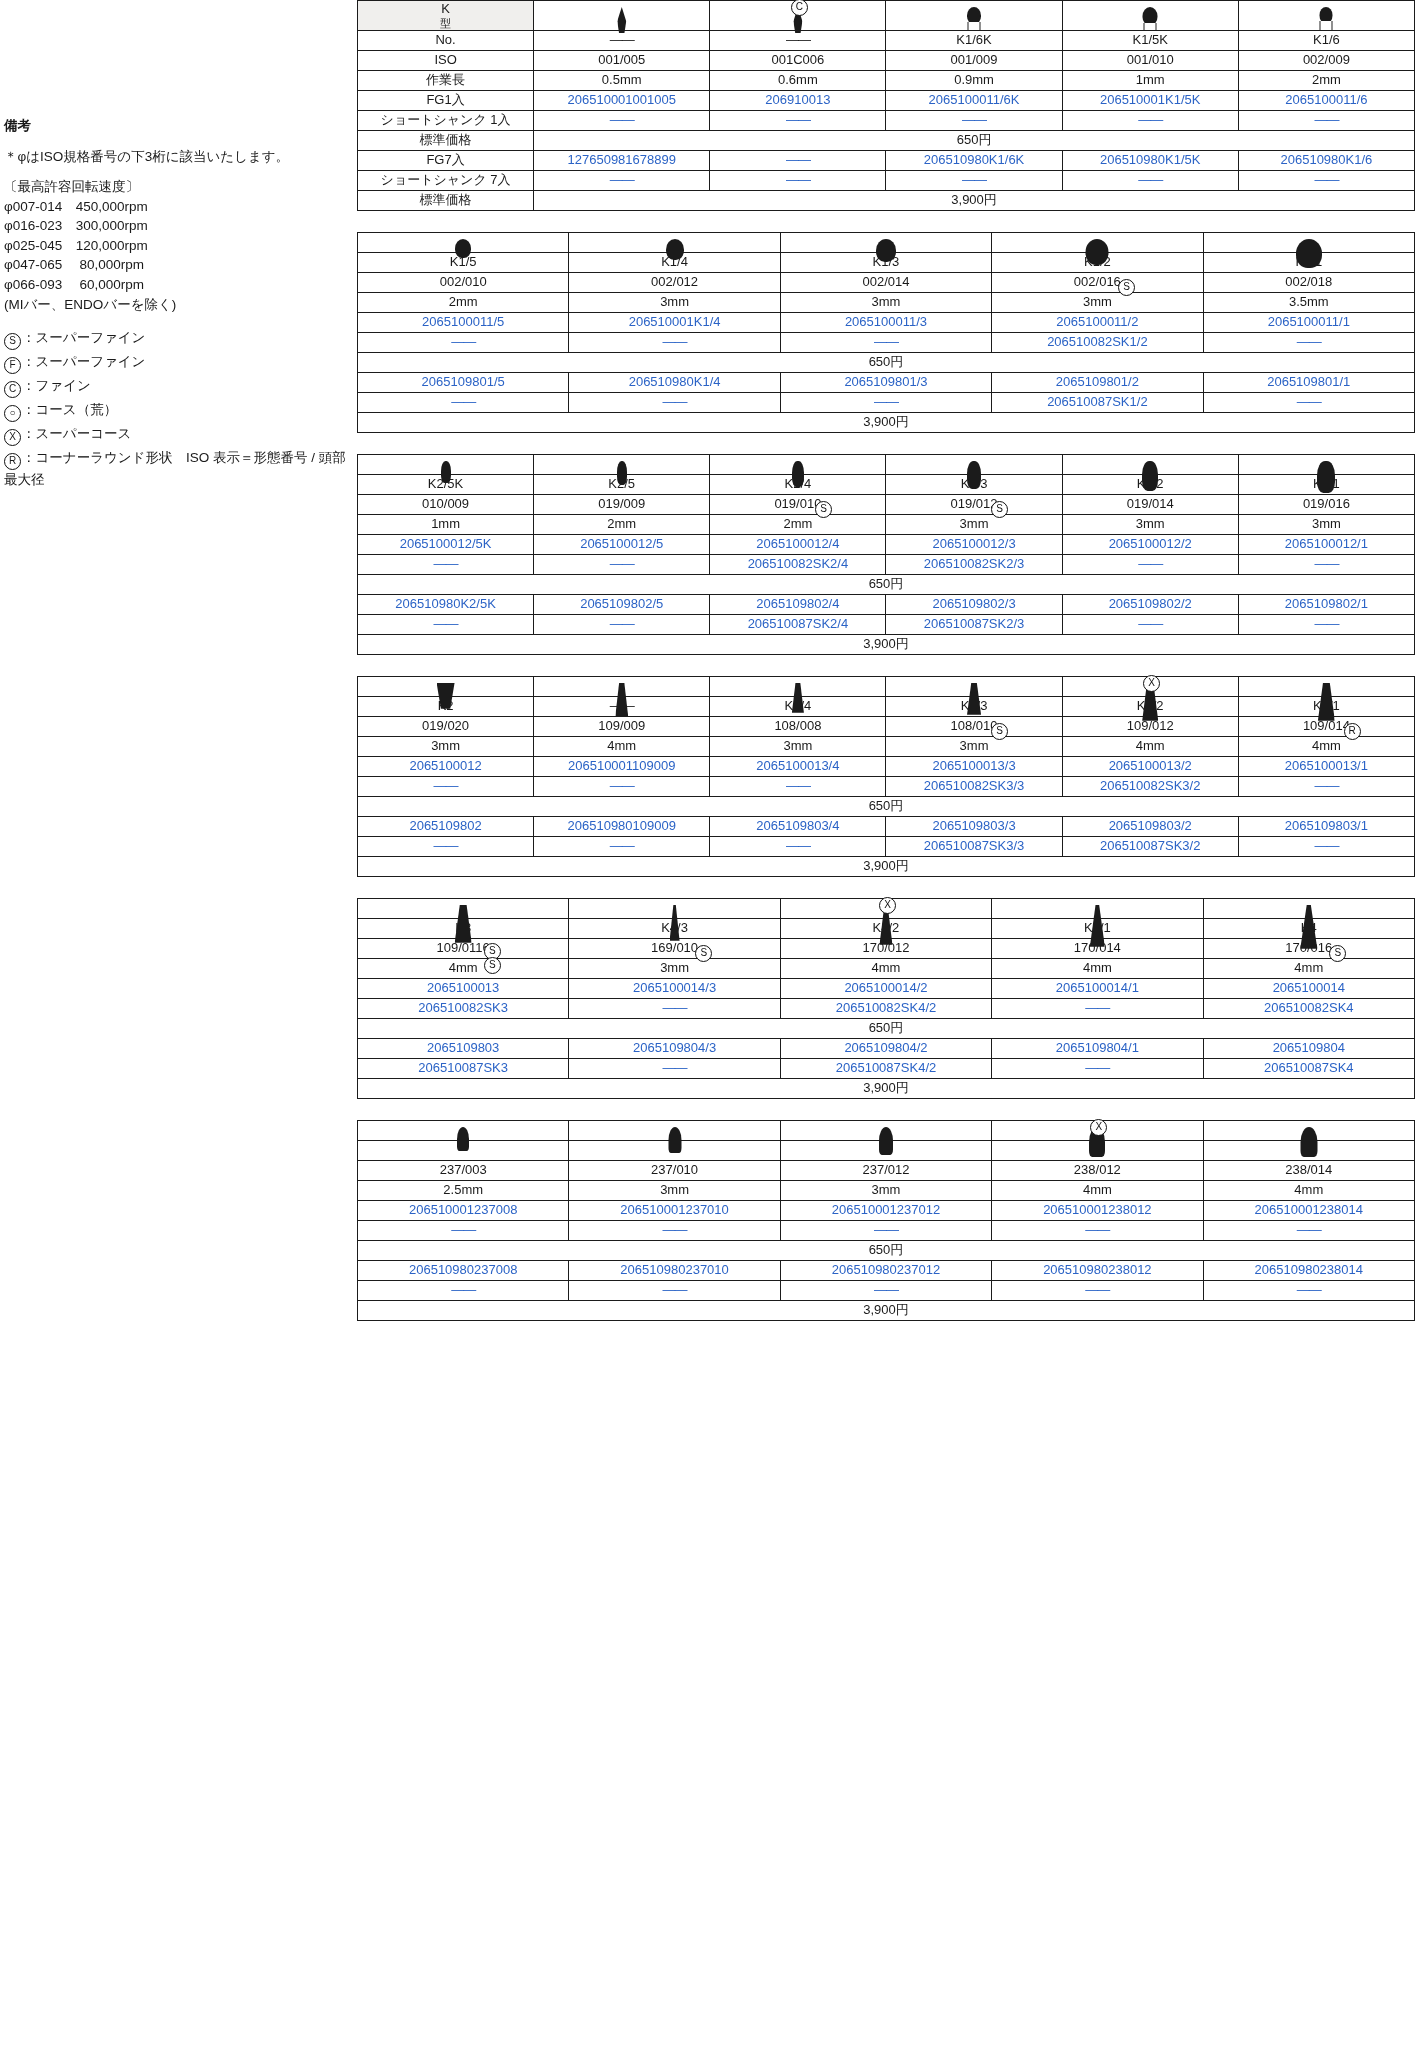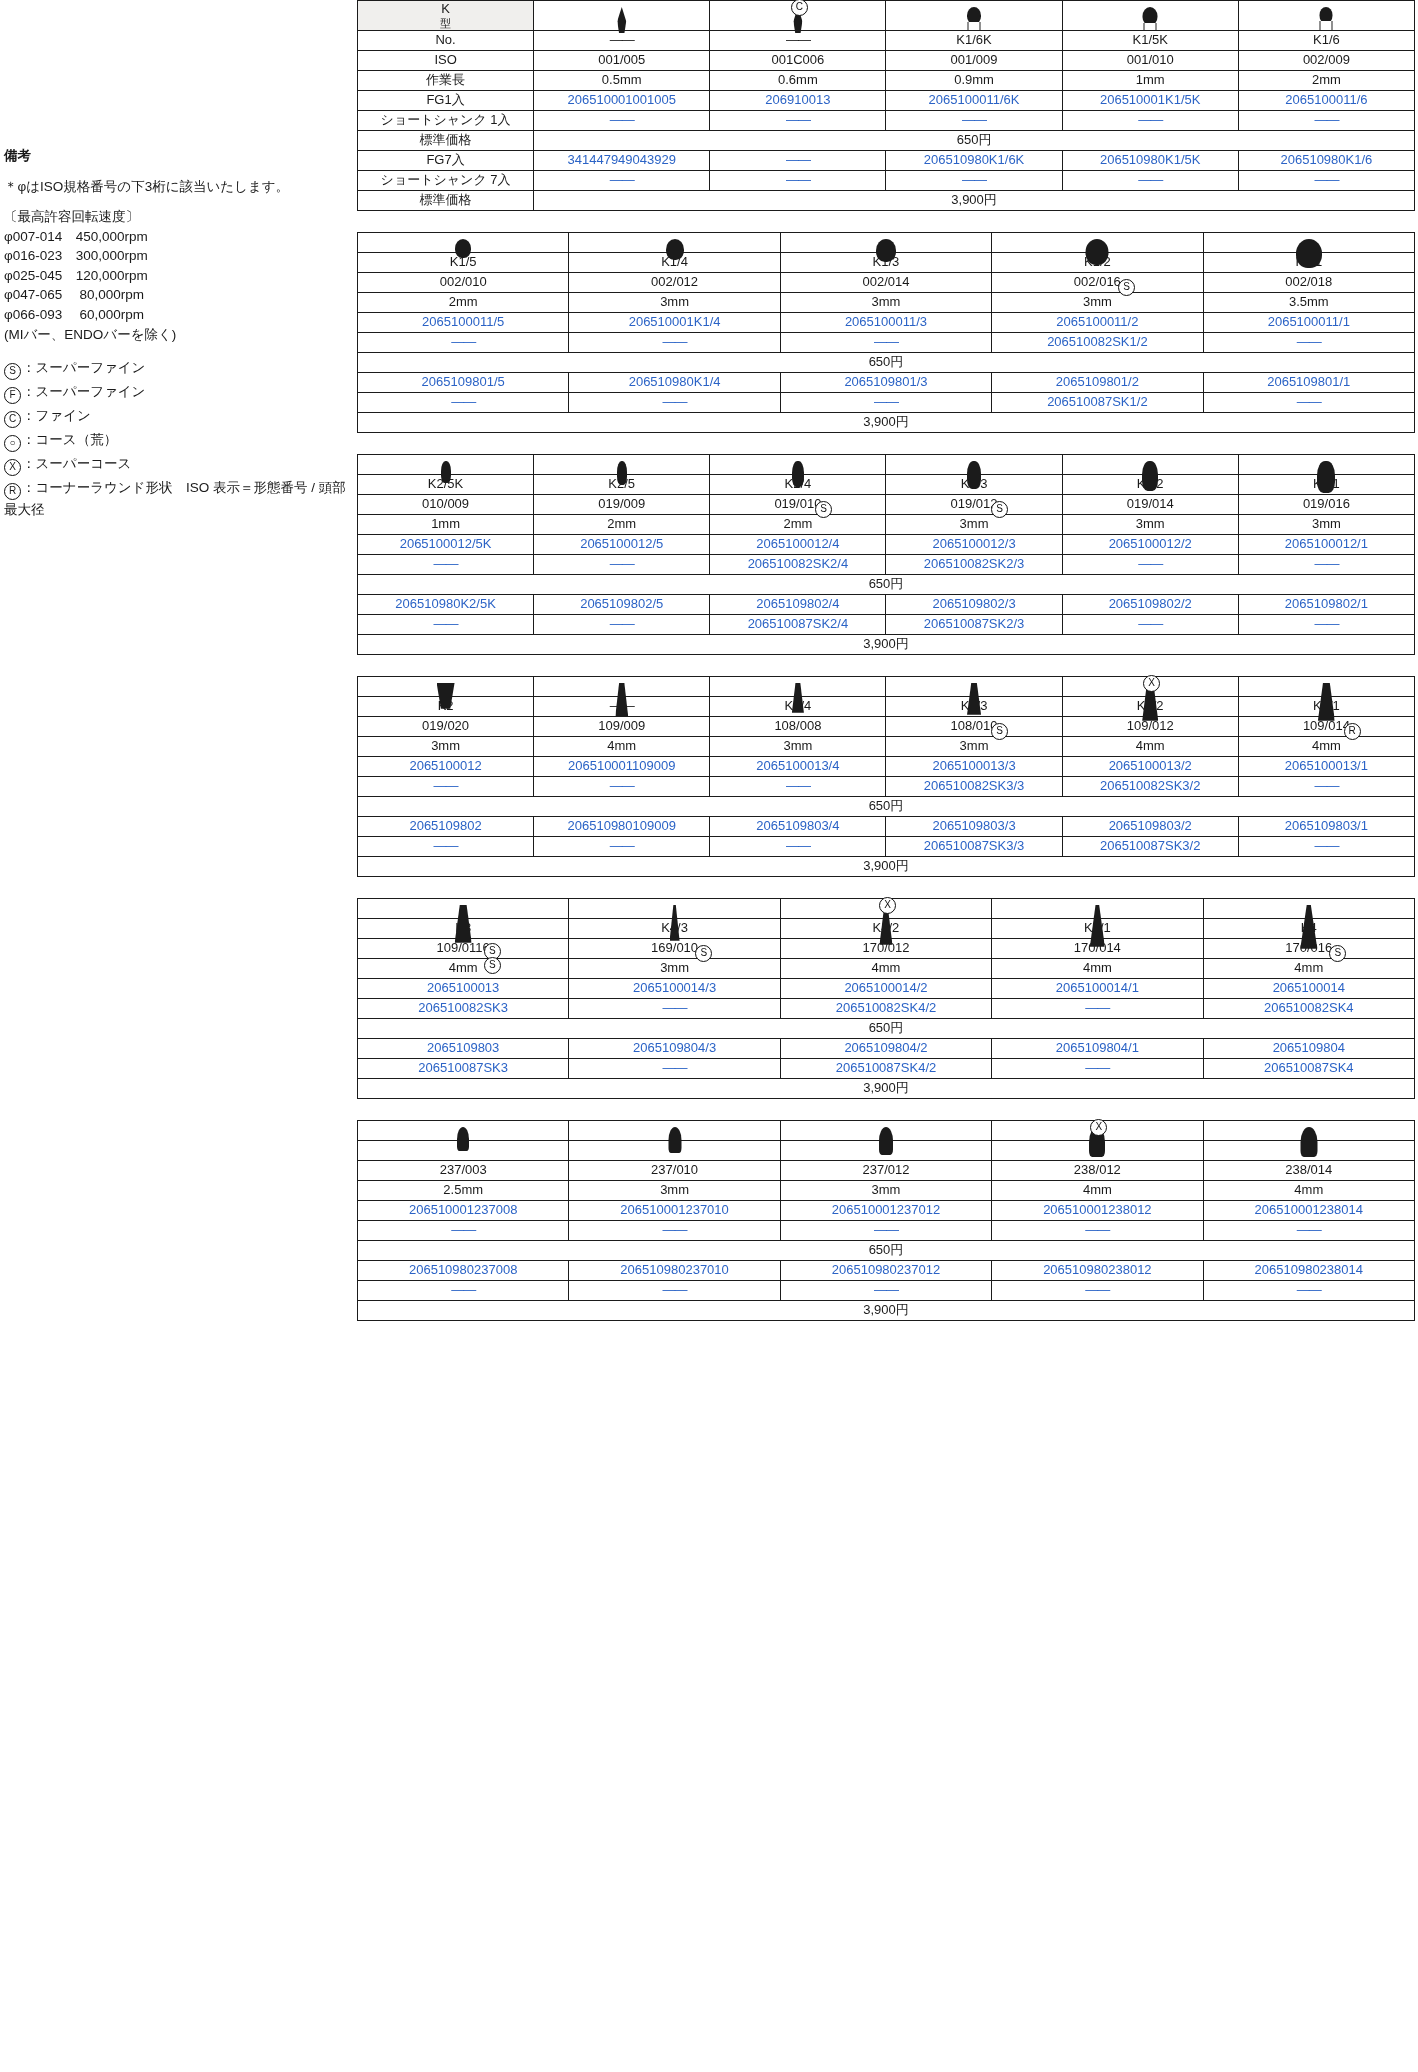--- a/index.html
+++ b/index.html
@@ -17,7 +17,7 @@
   .notes{
     position:absolute;
     left:4px;
-    top:146px;
+    top:116px;
     width:345px;
     font-size:13.5px;
     line-height:1.45;

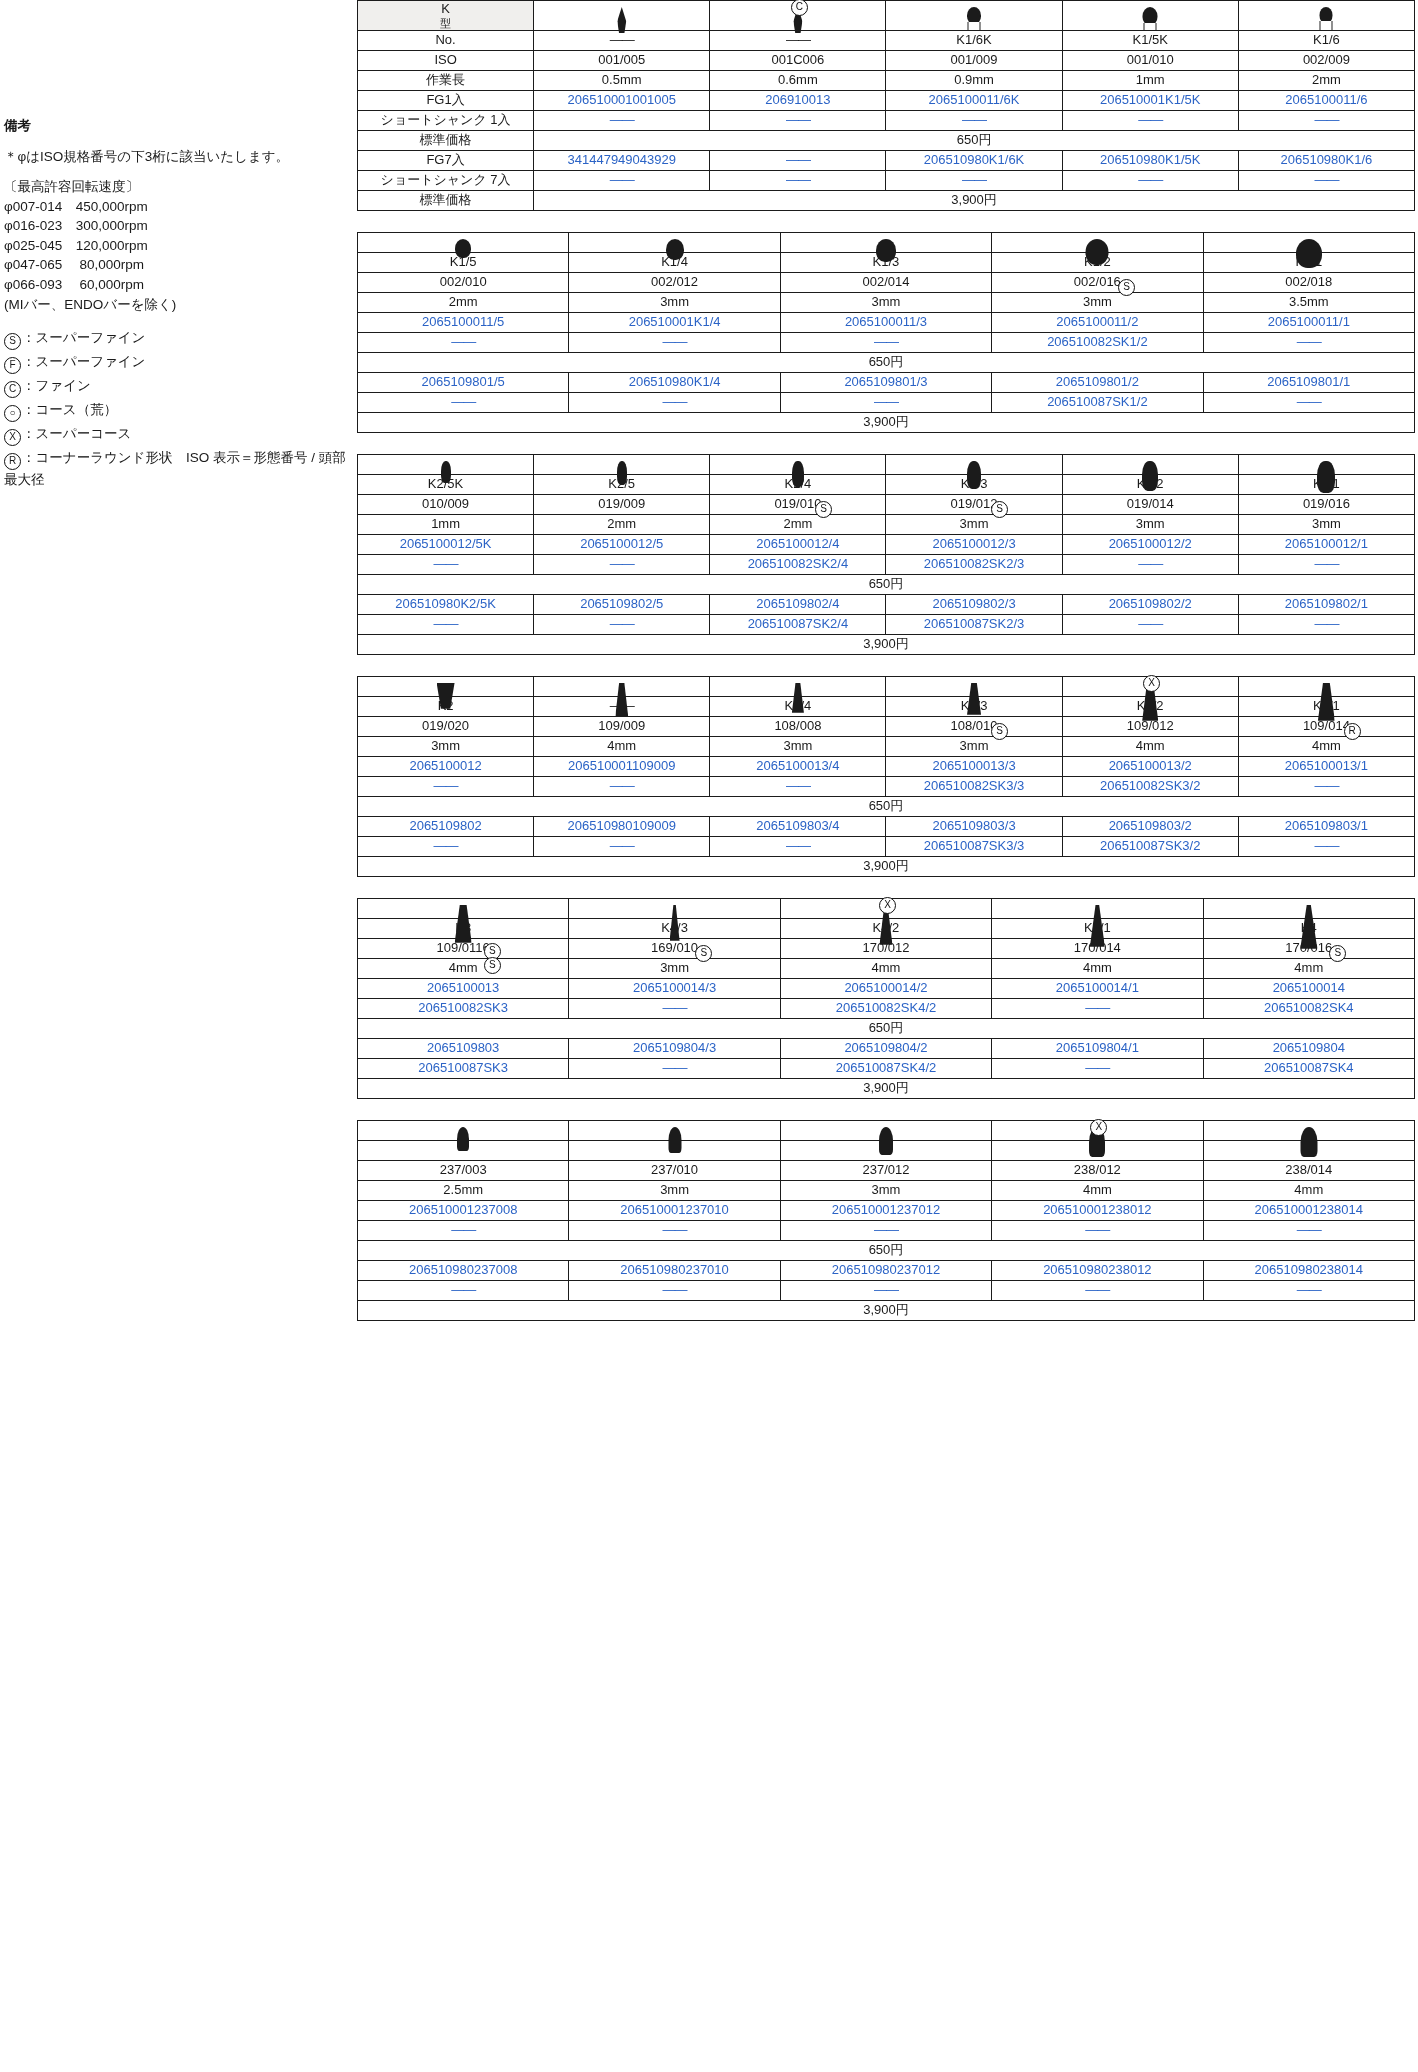--- a/index.html
+++ b/index.html
@@ -226,7 +226,7 @@
           </tr>
           <tr>
             <td class="lbl">FG7入</td>
-            <td class="code">341447949043929</td>
+            <td class="code">127650981678899</td>
             <td class="code"><span class="dash">——</span></td>
             <td class="code">206510980K1/6K</td>
             <td class="code">206510980K1/5K</td>

